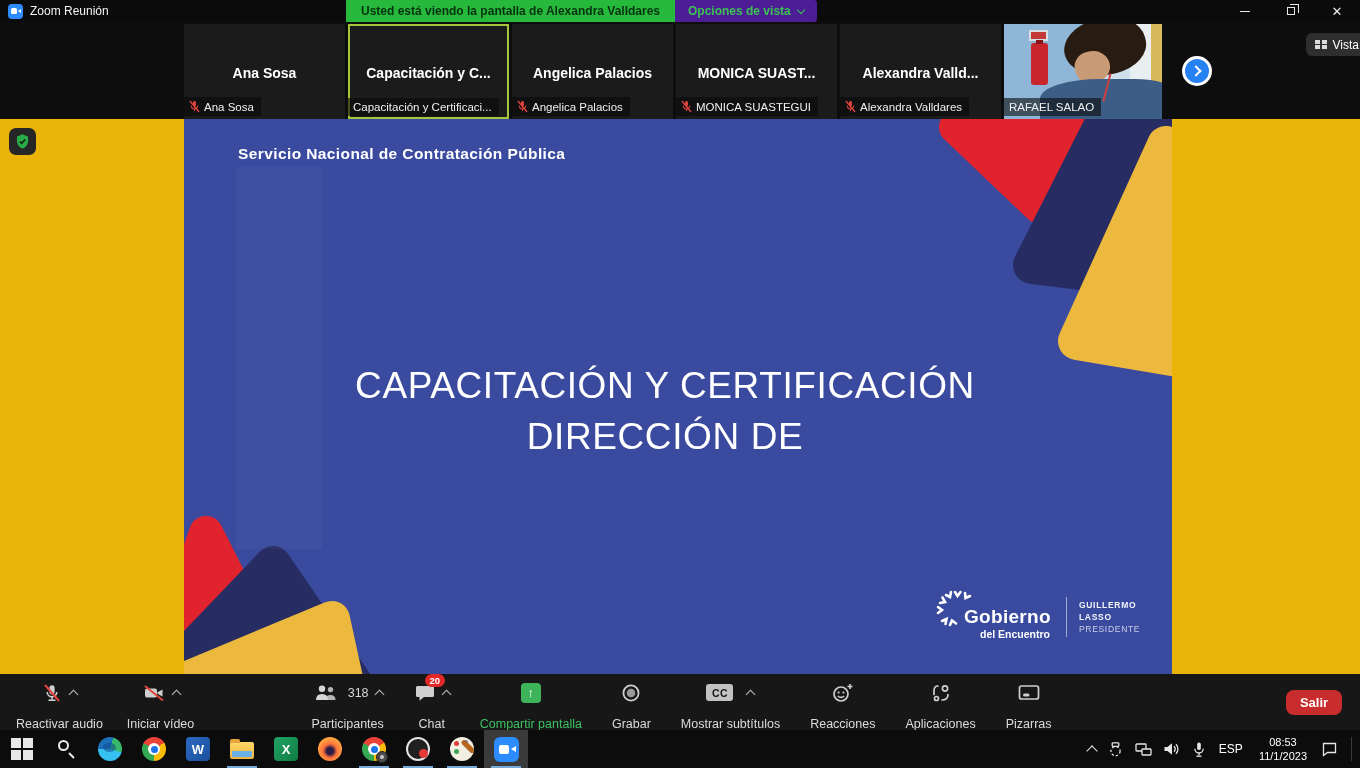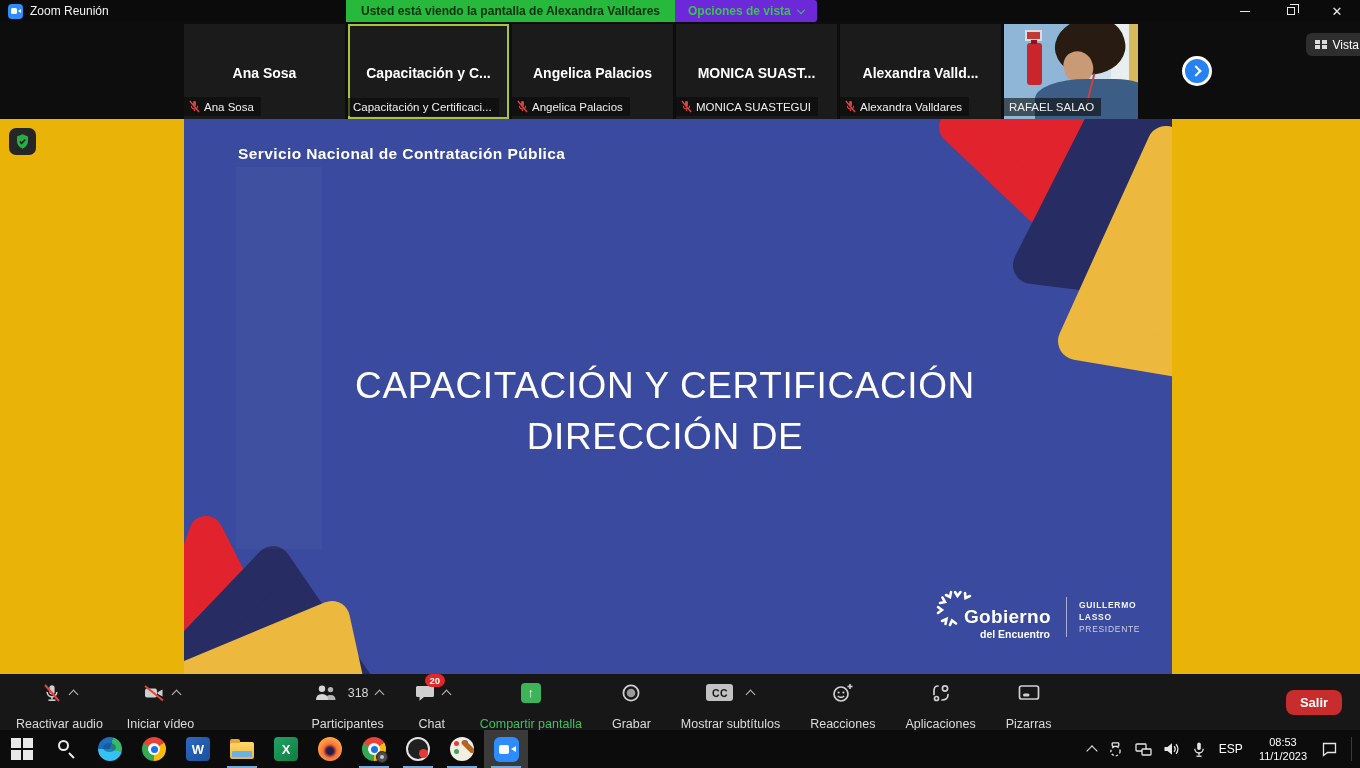--- a/index.html
+++ b/index.html
@@ -15,7 +15,7 @@
   .app-title{color:#f2f2f2;font-size:12px;}
   .banner{position:absolute;left:346px;top:0;height:22px;display:flex;align-items:stretch;}
   .banner-green{background:var(--banner_green,#27b93c);color:#06320f;font-size:12px;font-weight:700;display:flex;align-items:center;padding:0 15px;}
-  .banner-pill{background:#6d28d9;color:#3cc152;font-size:12px;font-weight:700;display:flex;align-items:center;gap:7px;padding:0 13px;border-radius:0 3px 3px 0;cursor:default;}
+  .banner-pill{background:#4c1d95;color:#3cc152;font-size:12px;font-weight:700;display:flex;align-items:center;gap:7px;padding:0 13px;border-radius:0 3px 3px 0;cursor:default;}
   .caret-dn{width:6px;height:6px;border-left:1.6px solid #3cc152;border-top:1.6px solid #3cc152;transform:rotate(225deg);margin-top:-3px;}
   .win-controls{position:absolute;right:0;top:0;height:22px;display:flex;}
   .wc{width:46px;height:22px;display:flex;align-items:center;justify-content:center;color:#e8e8e8;}

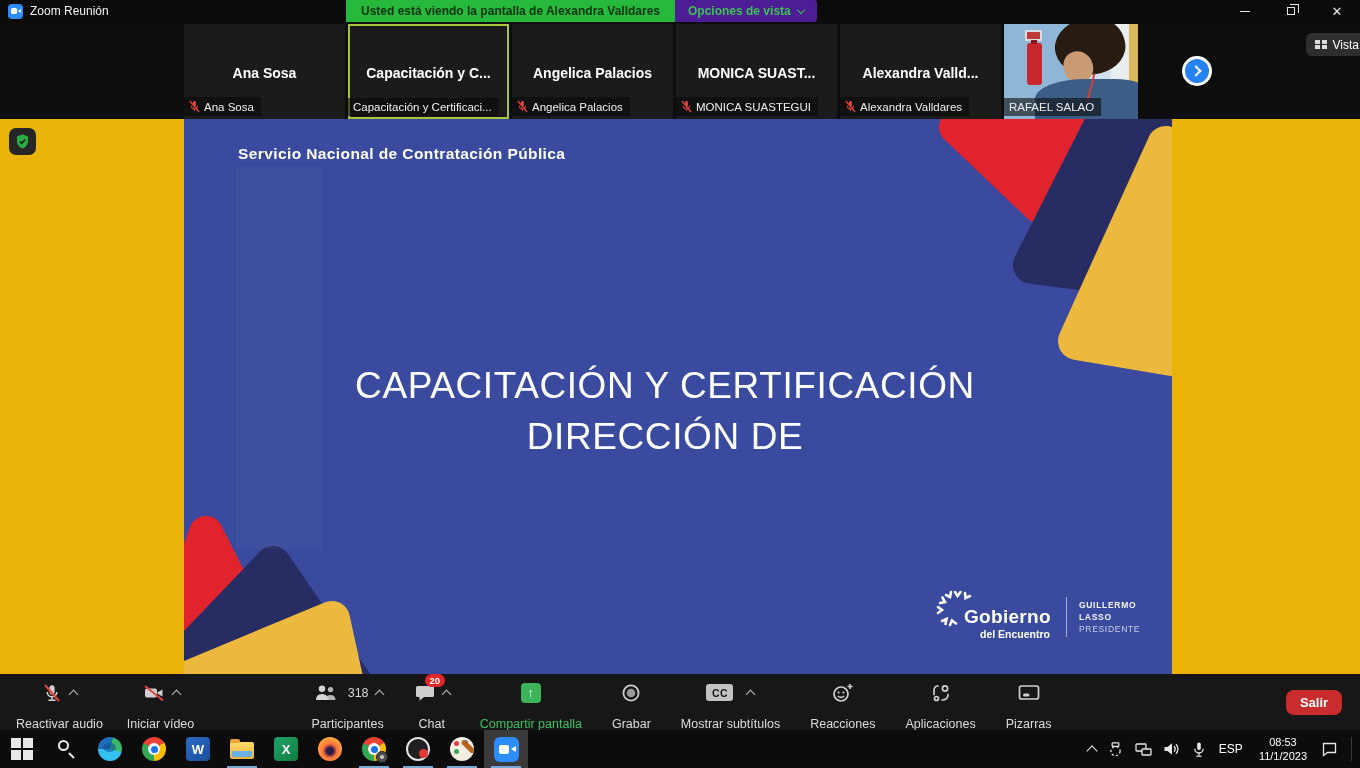--- a/index.html
+++ b/index.html
@@ -28,7 +28,7 @@
   .strip{position:absolute;left:0;top:22px;width:1360px;height:97px;background:#0d0d0d;}
   .tiles{position:absolute;left:184px;top:2px;height:95px;display:flex;gap:3px;}
   .tile{position:relative;width:161px;height:95px;background:#1b1b1b;overflow:hidden;}
-  .tile:last-child{width:134px;}
+  .tile:last-child{width:158px;}
   .tile.active{outline:2px solid #a6c539;outline-offset:-2px;}
   .tile-name{position:absolute;left:0;right:0;top:41px;text-align:center;color:#fff;font-size:14px;font-weight:700;white-space:nowrap;overflow:hidden;}
   .tile-label{position:absolute;left:0;bottom:3px;background:rgba(10,10,10,.6);color:#f0f0f0;font-size:11.5px;padding:3px 7px 3px 5px;display:flex;align-items:center;gap:4px;max-width:96%;white-space:nowrap;}

